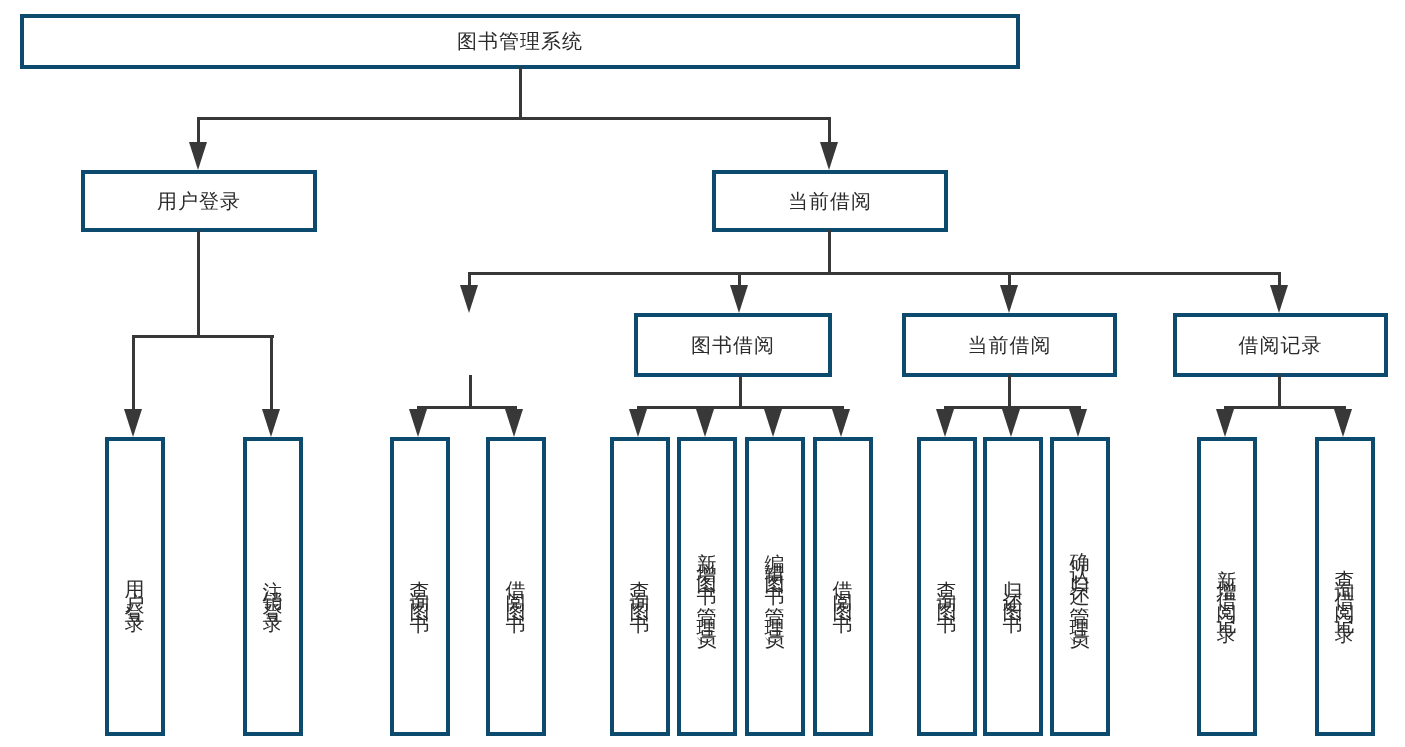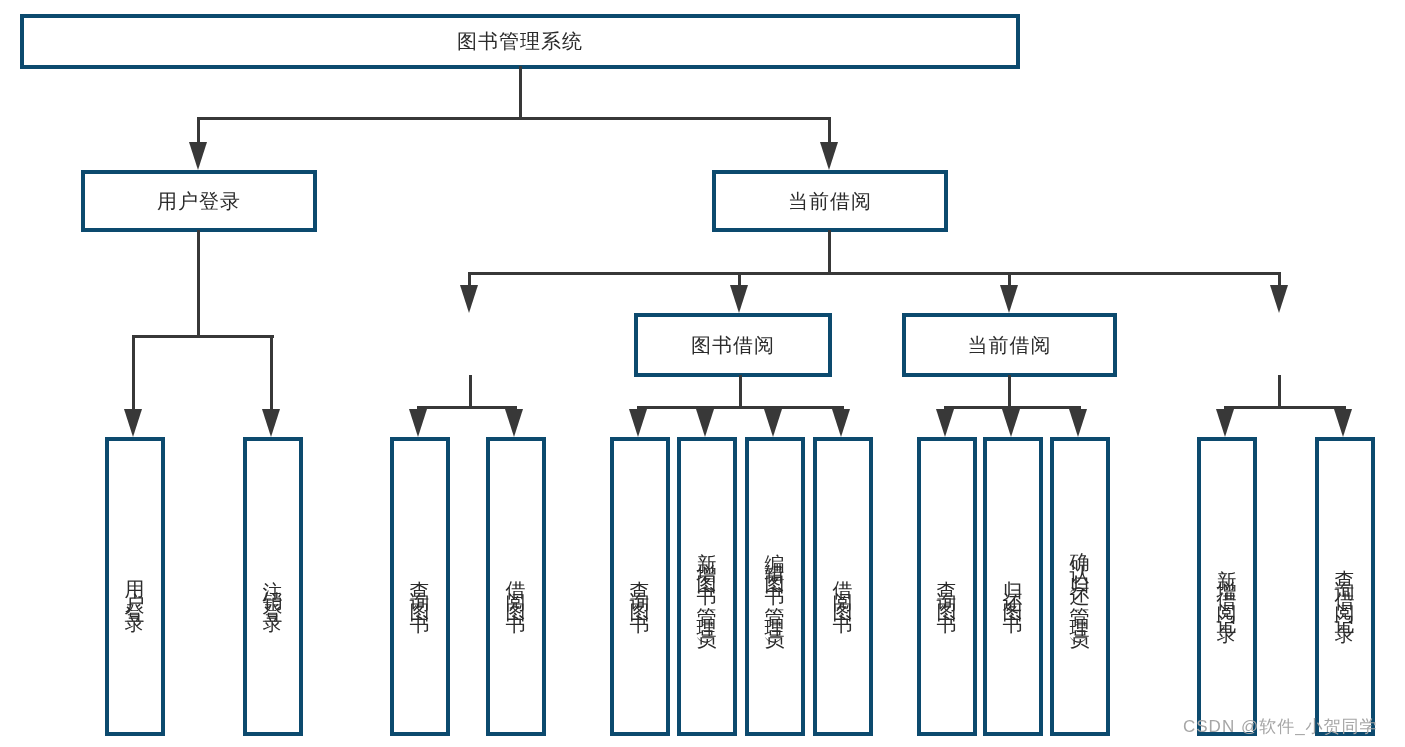--- a/index.html
+++ b/index.html
@@ -114,6 +114,9 @@
   <div class="box" style="left:902px; top:313px; width:215px; height:64px;">
     <span class="lbl">当前借阅</span>
   </div>
+  <div class="box" style="left:1173px; top:313px; width:215px; height:64px;">
+    <span class="lbl">借阅记录</span>
+  </div>
 
   <div class="vl" style="left:469px; top:375px; height:33px;"></div>
   <div class="hl" style="left:417px; top:406px; width:100px;"></div>

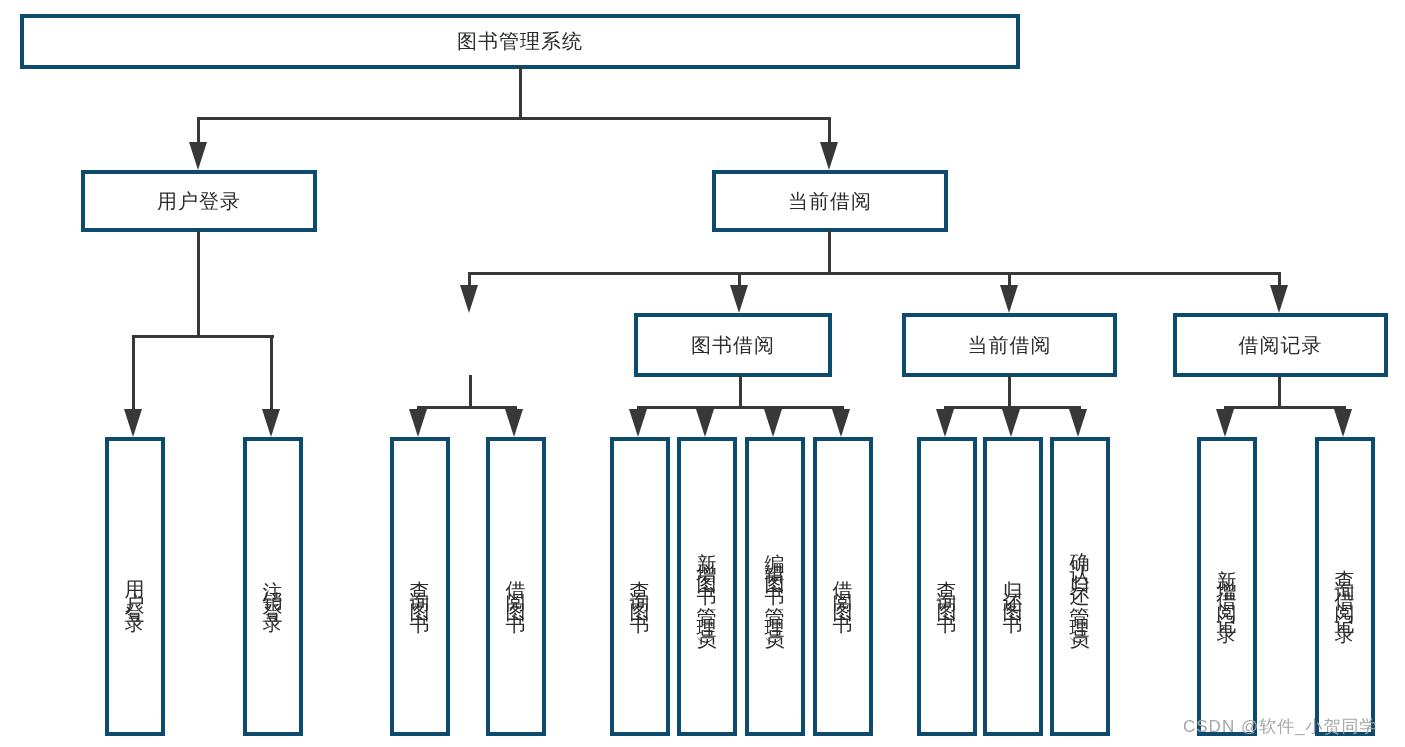--- a/index.html
+++ b/index.html
@@ -196,7 +196,6 @@
     <span class="vtext">查询借阅记录</span>
   </div>
 
-  <div class="watermark">CSDN @软件_小贺同学</div>
 
 </div>
 

